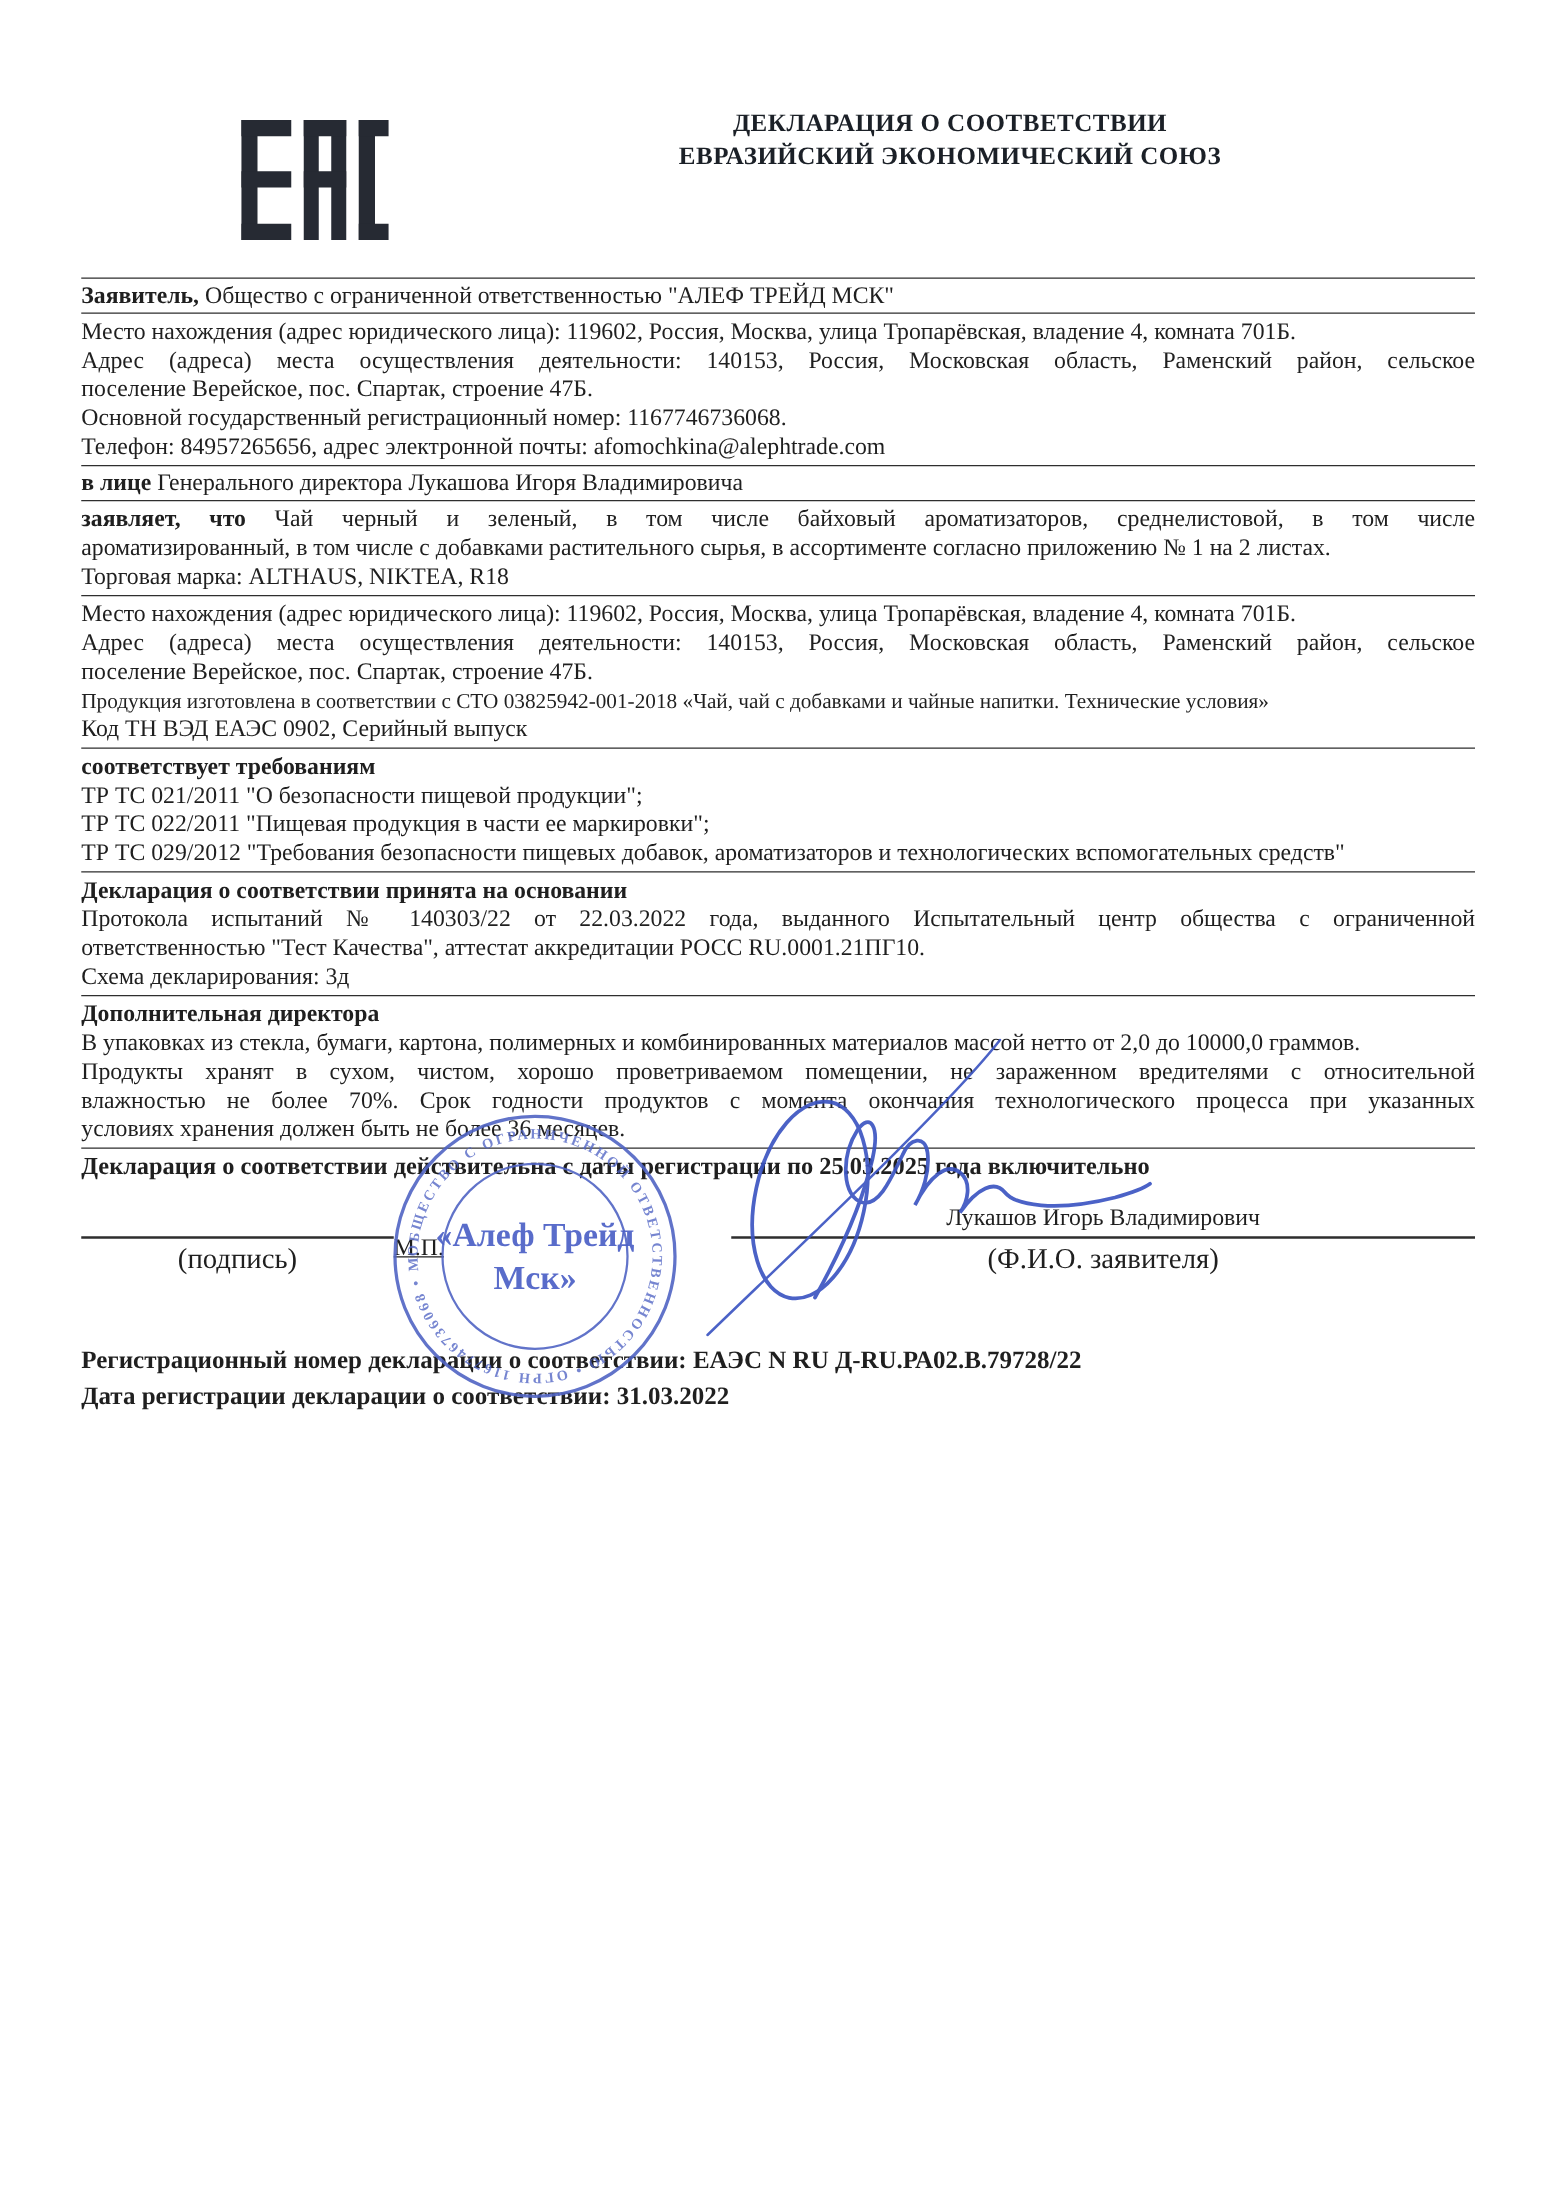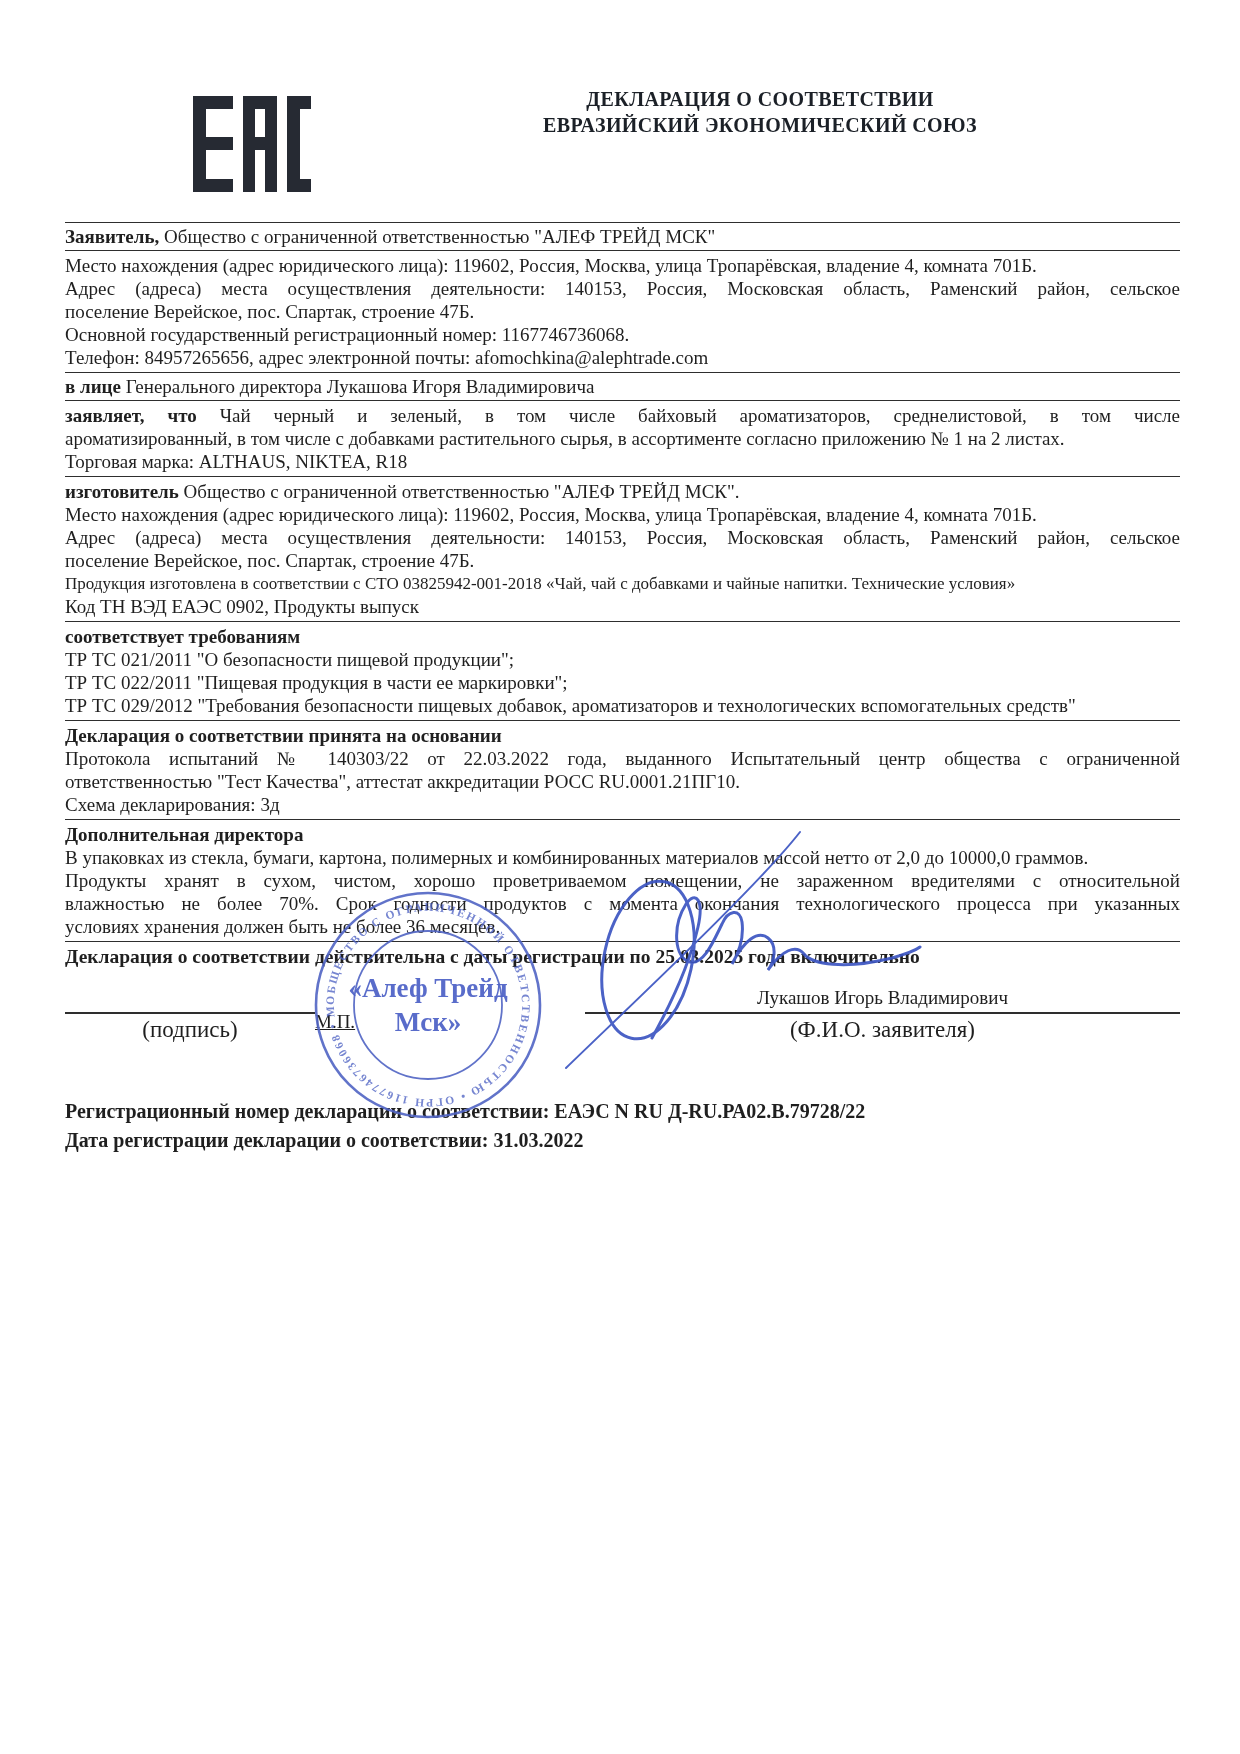--- a/index.html
+++ b/index.html
@@ -98,7 +98,6 @@
     </div>
 
     <div class="block hr-b">
-      <div class="line"><span class="b">изготовитель</span> <span>Общество с ограниченной ответственностью "АЛЕФ ТРЕЙД МСК".</span></div>
       <div class="line">Место нахождения (адрес юридического лица): 119602, Россия, Москва, улица Тропарёвская, владение 4, комната 701Б.</div>
       <div class="jline">Адрес (адреса) места осуществления деятельности: 140153, Россия, Московская область, Раменский район, сельское</div>
       <div class="line">поселение Верейское, пос. Спартак, строение 47Б.</div>

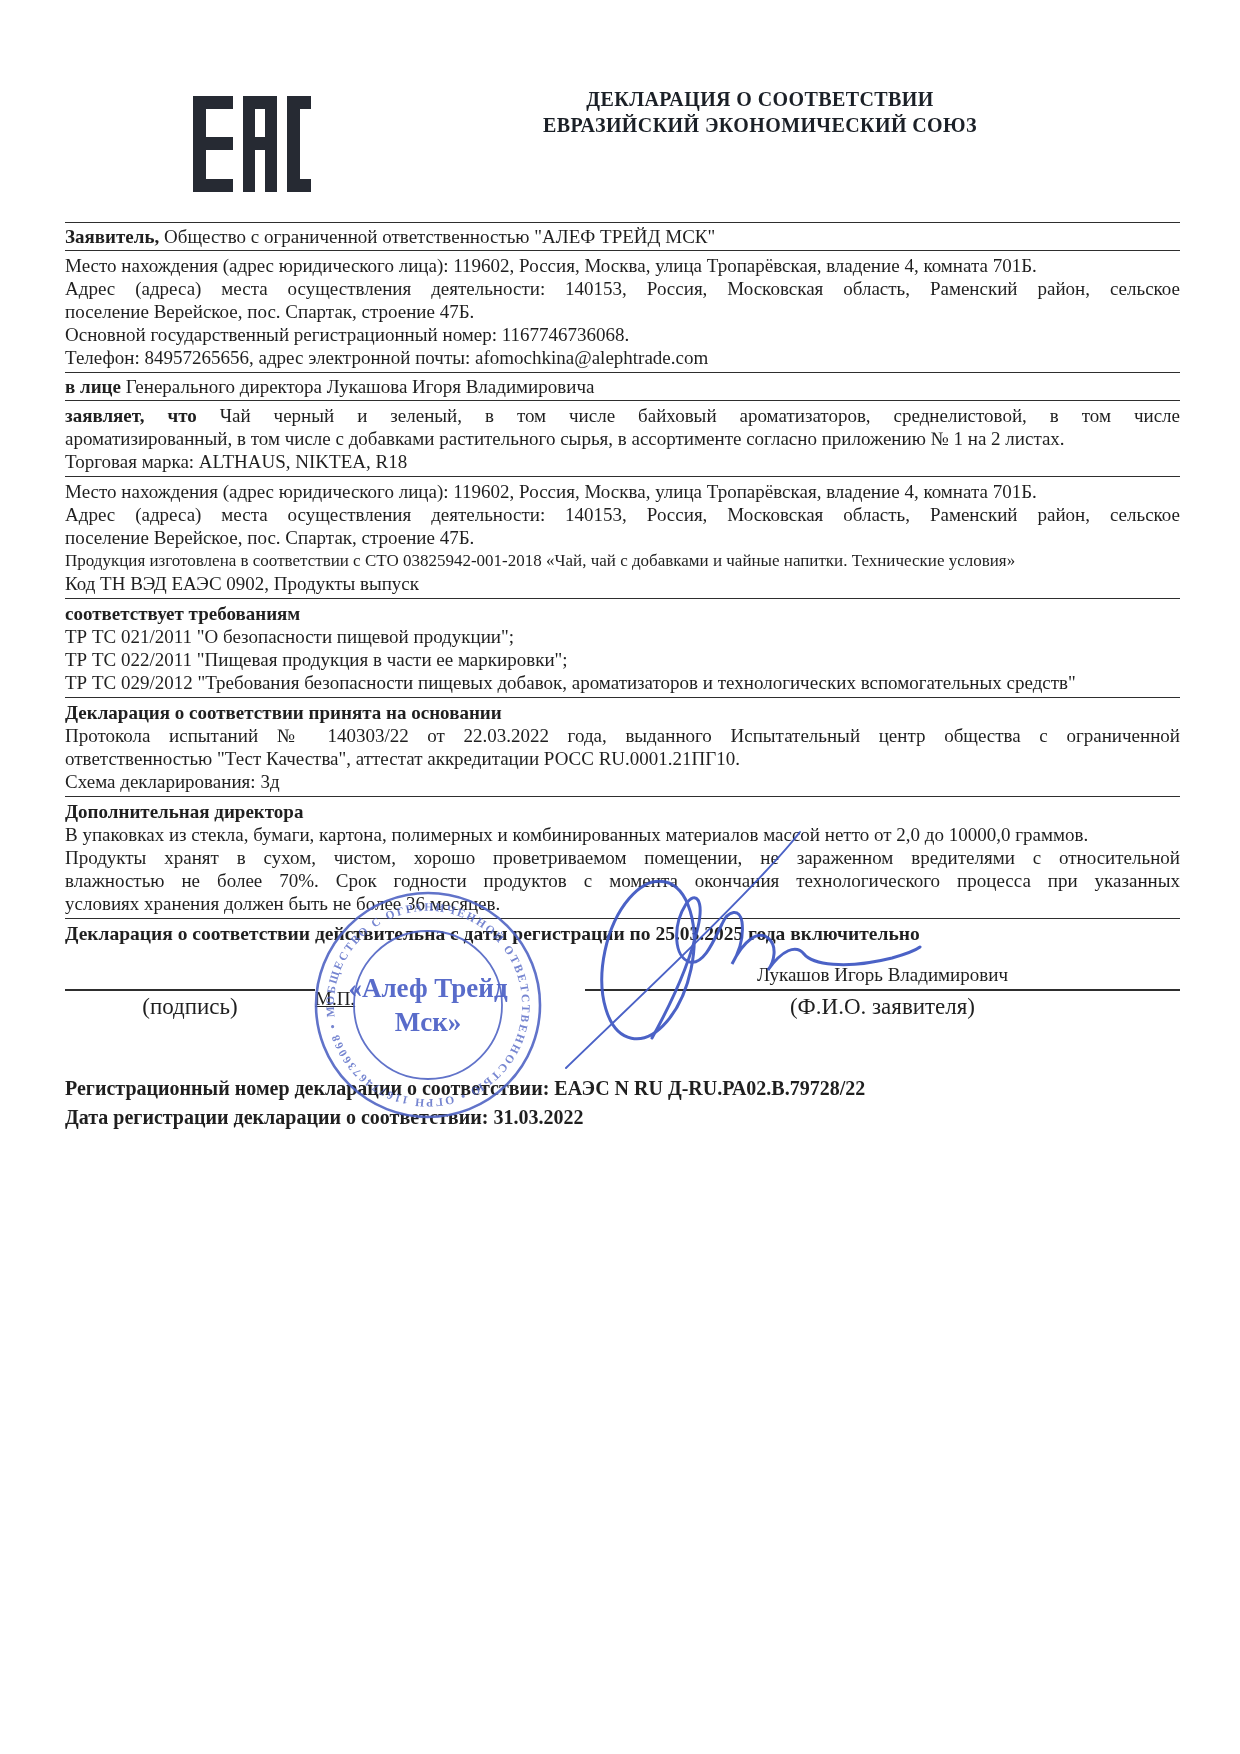--- a/index.html
+++ b/index.html
@@ -102,7 +102,7 @@
       <div class="jline">Адрес (адреса) места осуществления деятельности: 140153, Россия, Московская область, Раменский район, сельское</div>
       <div class="line">поселение Верейское, пос. Спартак, строение 47Б.</div>
       <div class="line small">Продукция изготовлена в соответствии с СТО 03825942-001-2018 «Чай, чай с добавками и чайные напитки. Технические условия»</div>
-      <div class="line">Код ТН ВЭД ЕАЭС 0902, Продукты выпуск</div>
+      <div class="line">Код ТН ВЭД ЕАЭС 0902, Серийный выпуск</div>
     </div>
 
     <div class="block hr-b">

